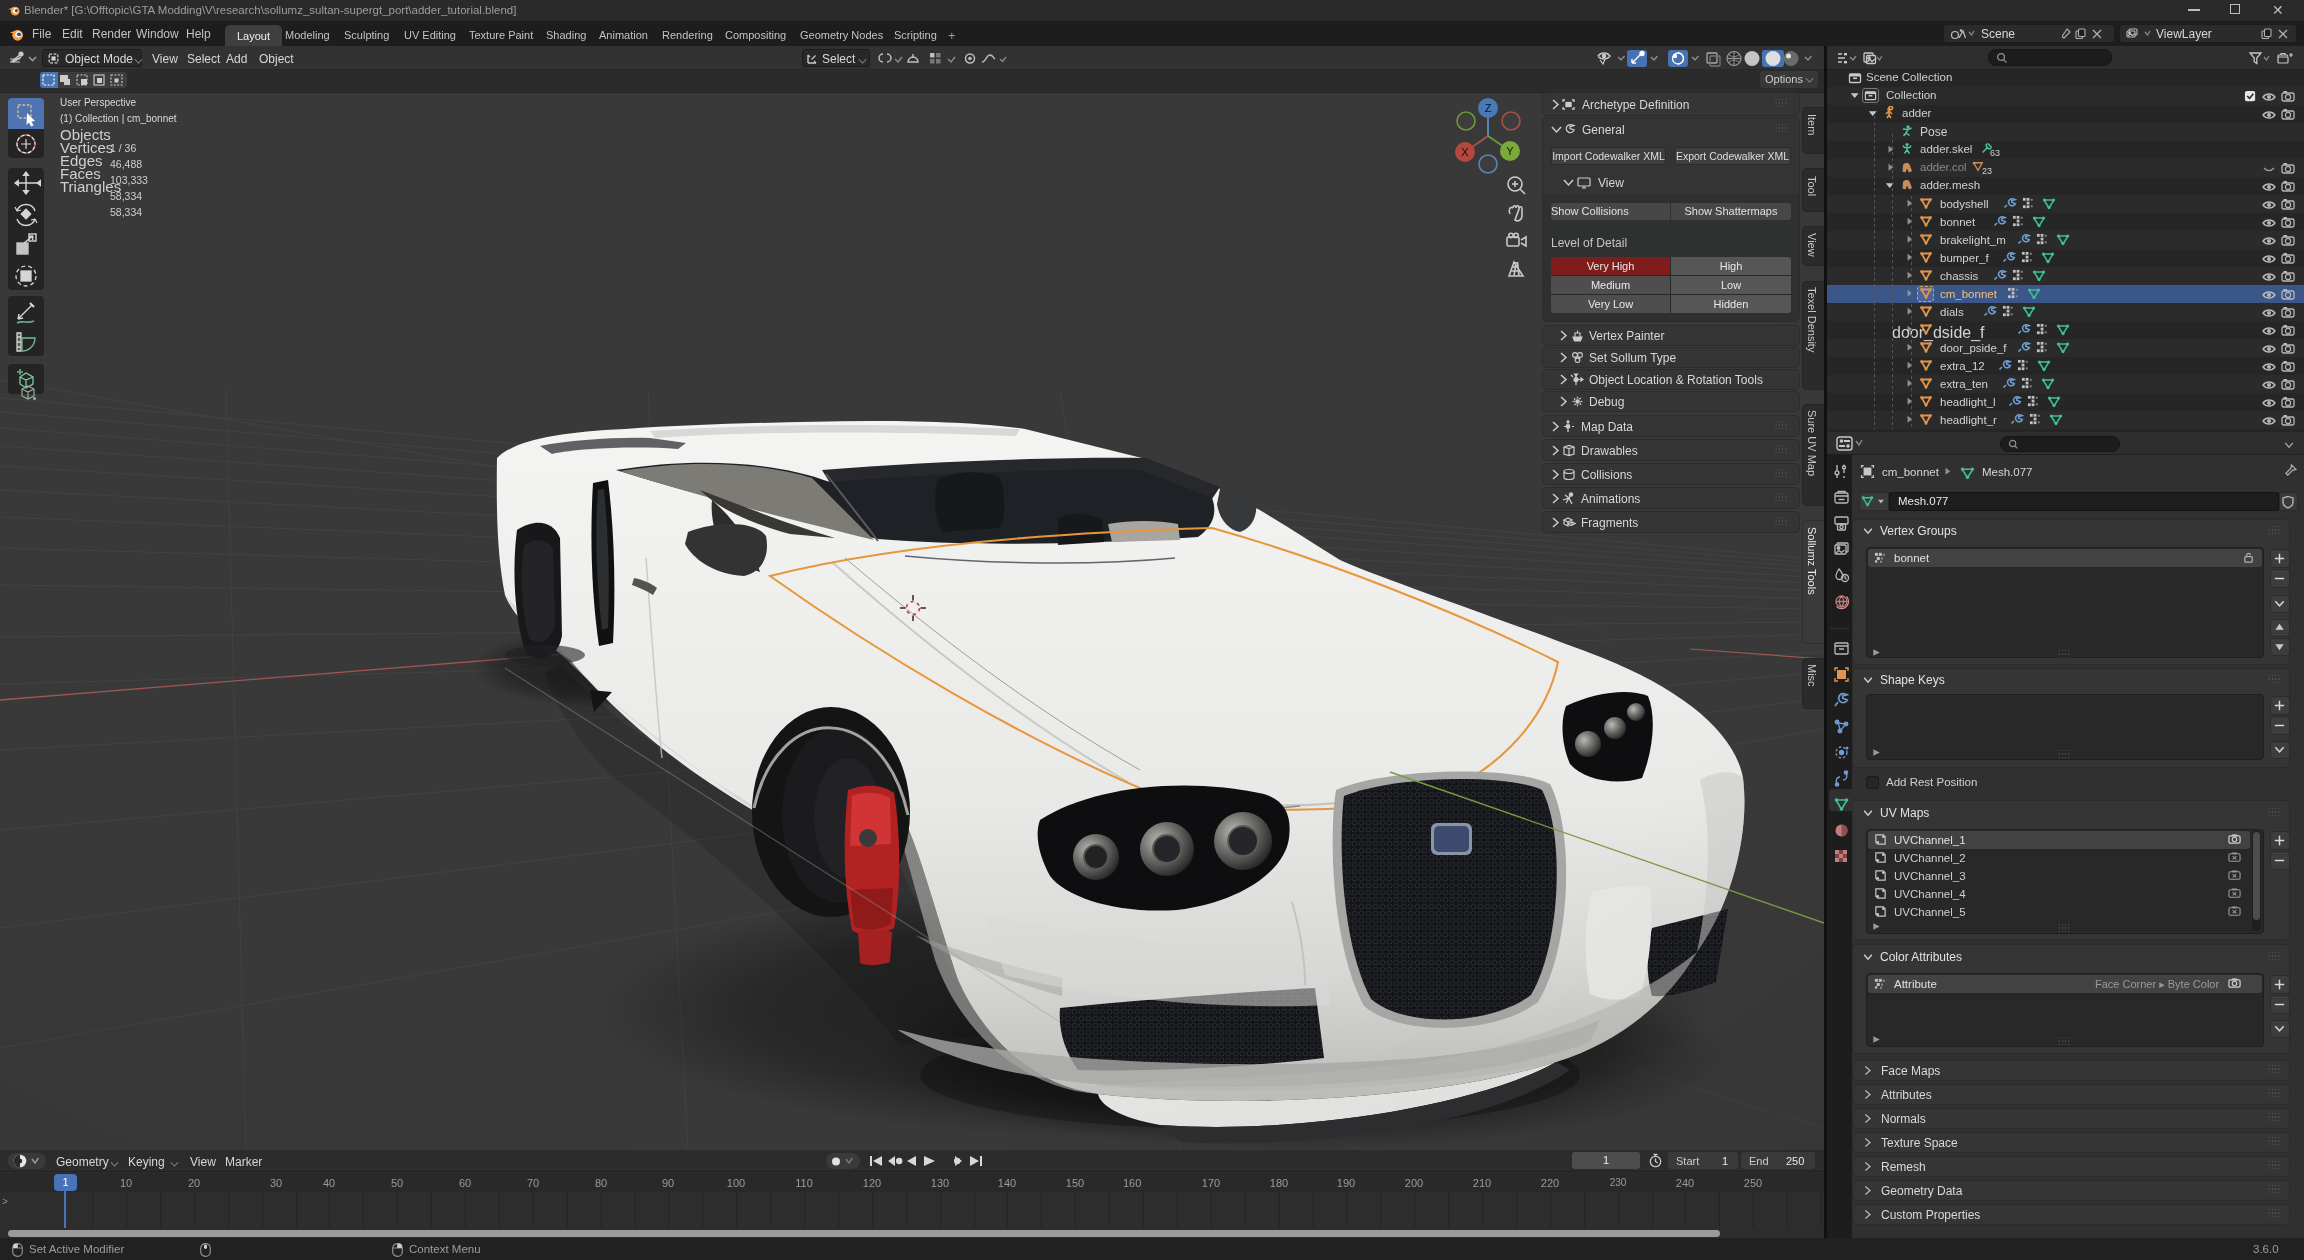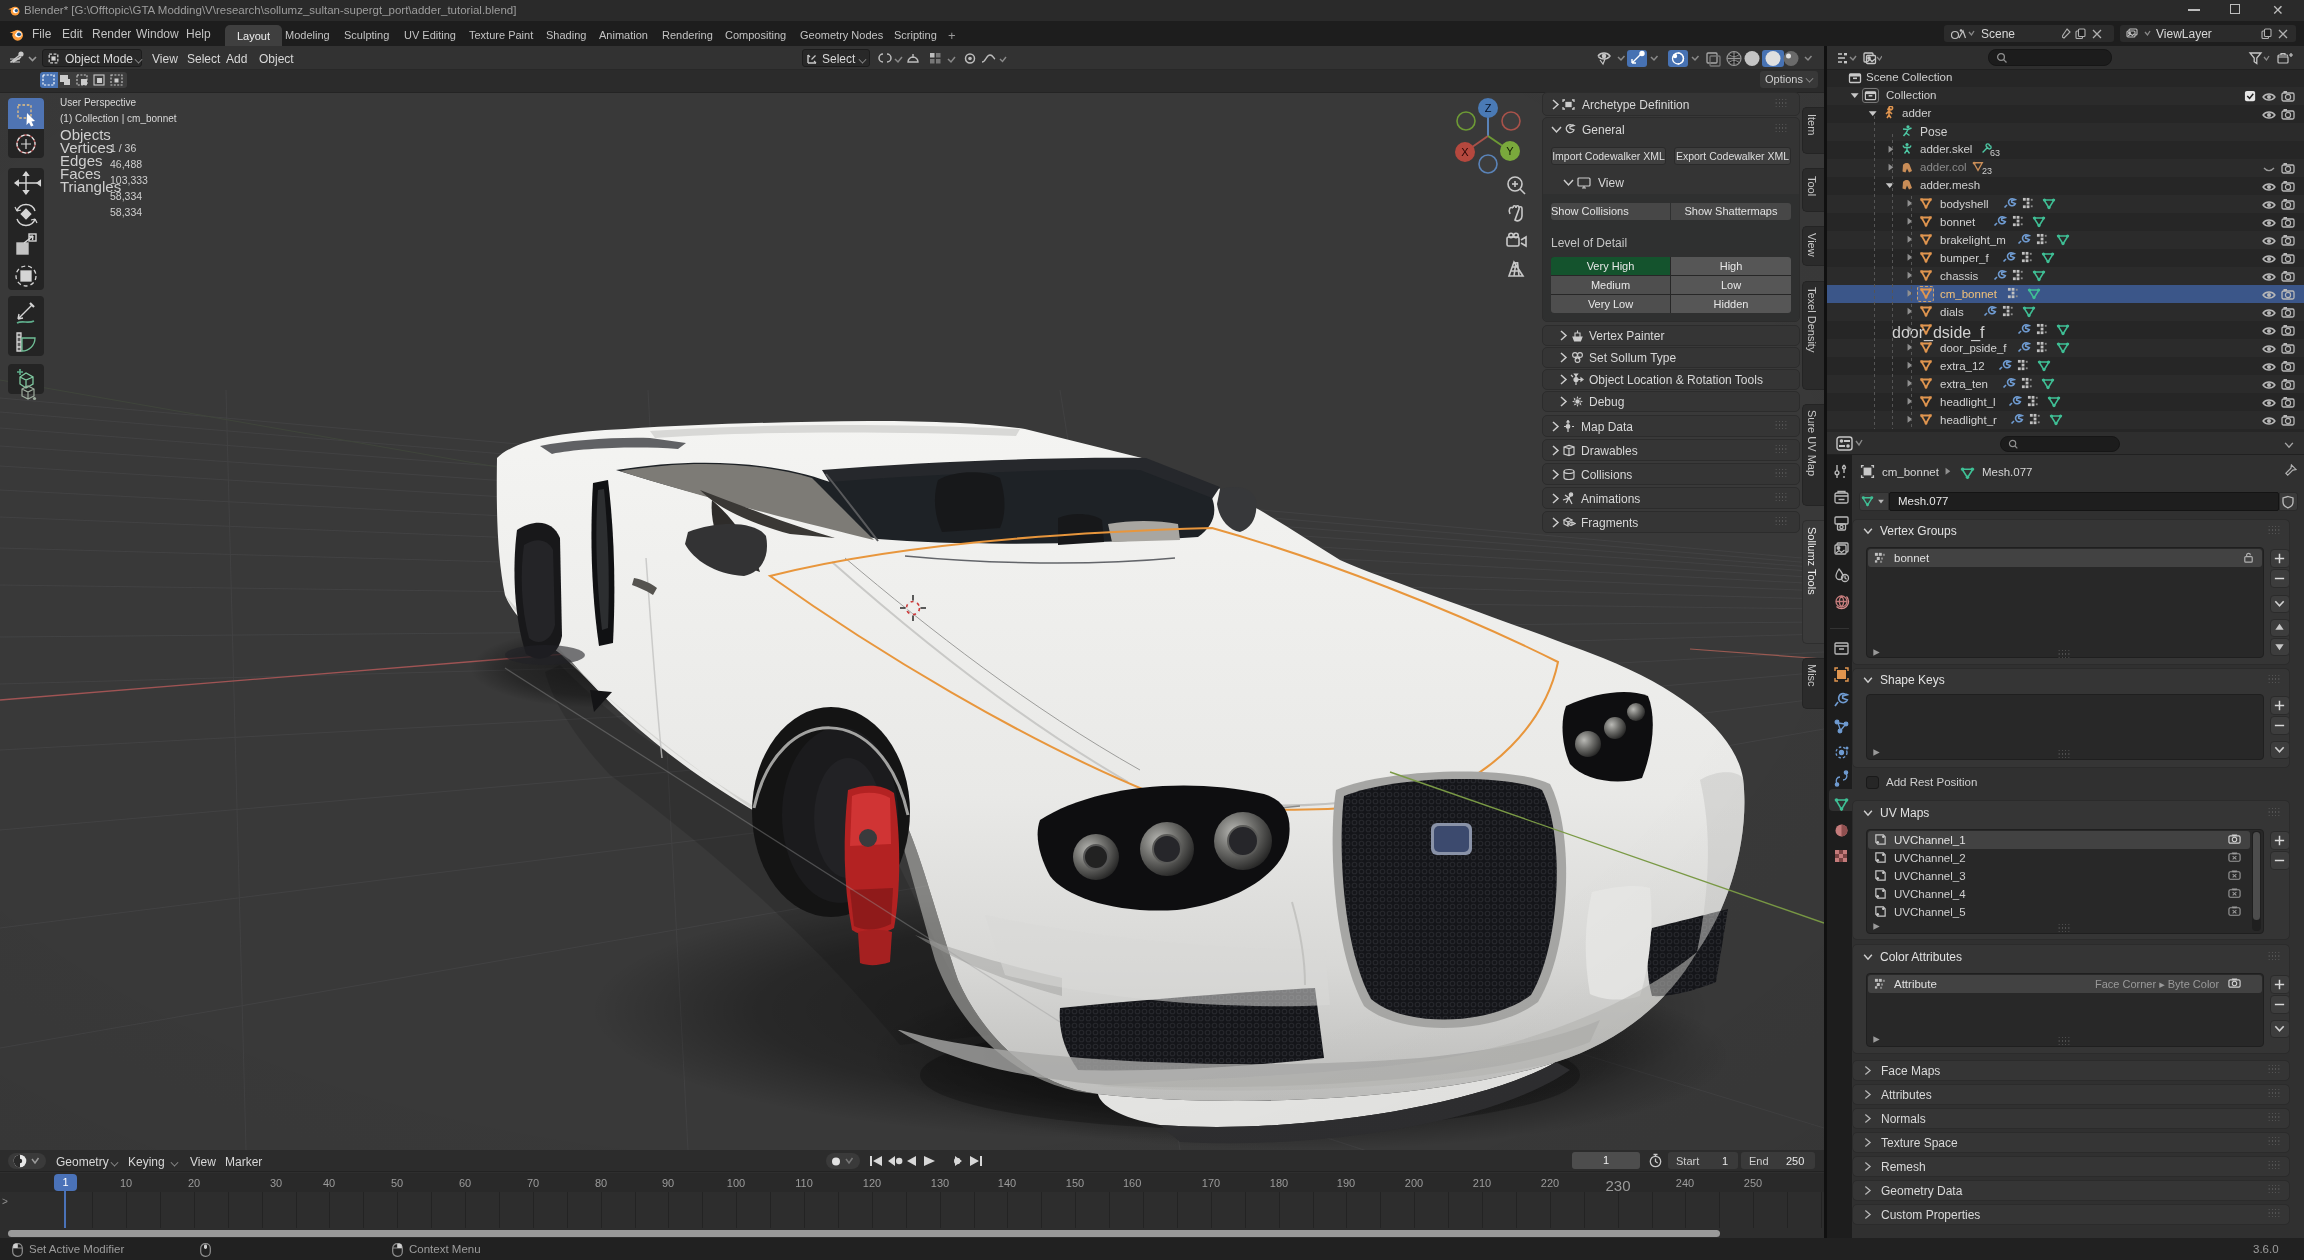--- a/index.html
+++ b/index.html
@@ -518,7 +518,7 @@
 <div class="a" style="left:1671px;top:203px;width:120px;height:17px;background:#474747;border-radius:0 3px 3px 0;color:#e2e2e2;font-size:11px;text-align:center;line-height:17px">Show Shattermaps</div>
 <div class="a" style="left:1551px;top:236px;color:#c6c6c6;font-size:12px">Level of Detail</div>
 <div class="a" style="left:1551px;top:257px;width:240px;height:56px;background:#272727;border-radius:3px"></div>
-<div class="a" style="left:1551px;top:257px;width:119px;height:18px;background:#14532d;border-radius:3px 0 0 0;color:#e8e8e8;font-size:11px;text-align:center;line-height:18px">Very High</div>
+<div class="a" style="left:1551px;top:257px;width:119px;height:18px;background:#7f1d1d;border-radius:3px 0 0 0;color:#e8e8e8;font-size:11px;text-align:center;line-height:18px">Very High</div>
 <div class="a" style="left:1671px;top:257px;width:120px;height:18px;background:#565656;border-radius:0 3px 0 0;color:#e8e8e8;font-size:11px;text-align:center;line-height:18px">High</div>
 <div class="a" style="left:1551px;top:276px;width:119px;height:18px;background:#4e4e4e;color:#e8e8e8;font-size:11px;text-align:center;line-height:18px">Medium</div>
 <div class="a" style="left:1671px;top:276px;width:120px;height:18px;background:#565656;color:#e8e8e8;font-size:11px;text-align:center;line-height:18px">Low</div>

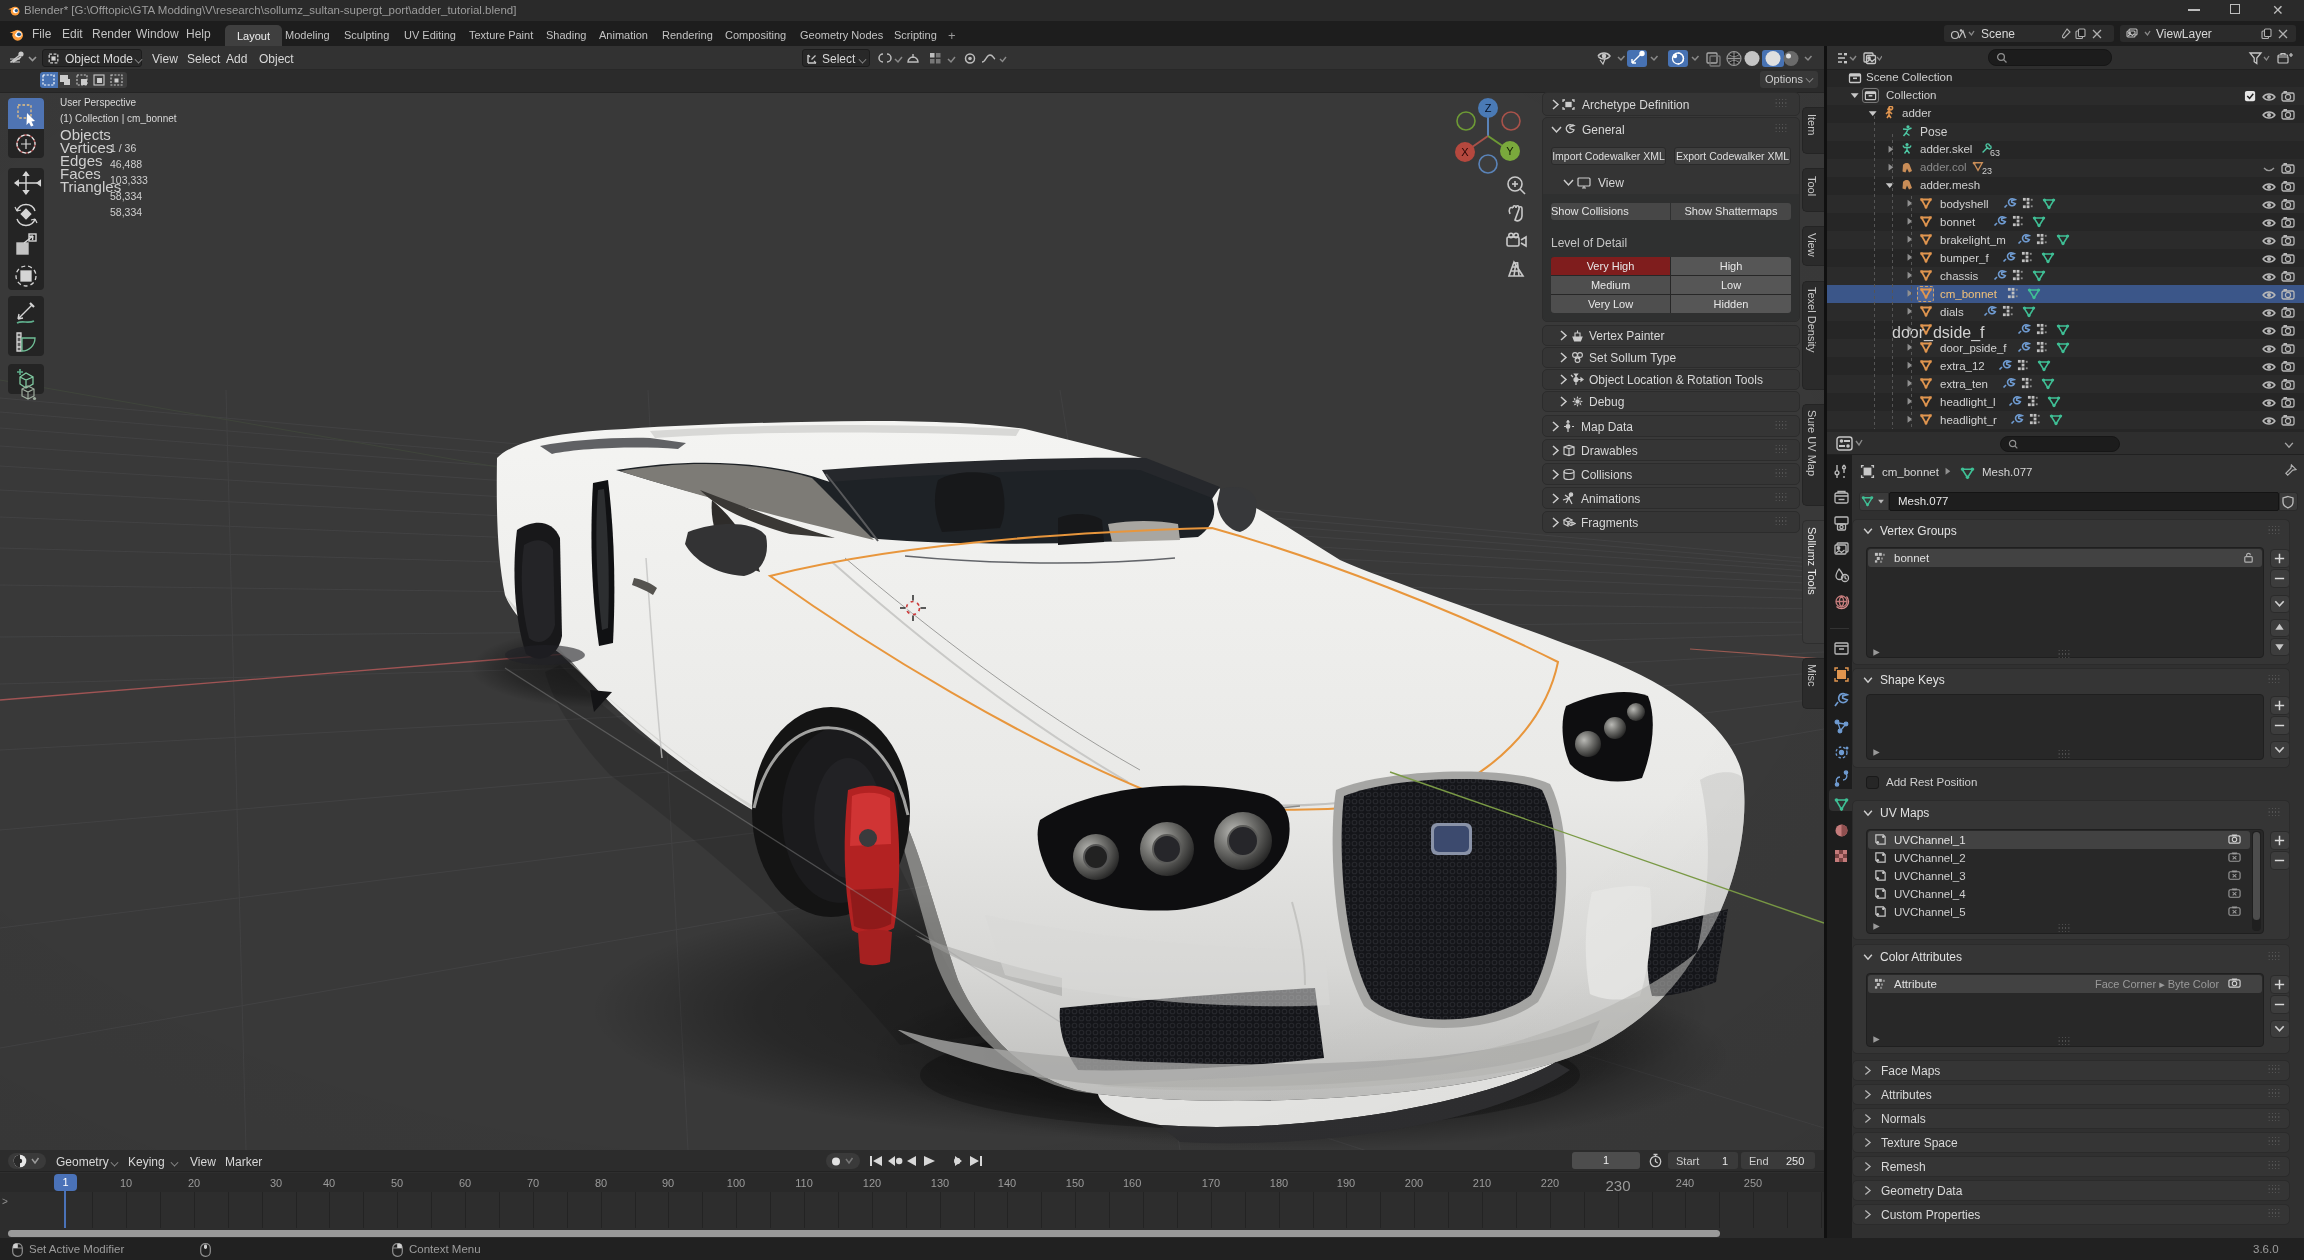--- a/index.html
+++ b/index.html
@@ -1516,7 +1516,7 @@
 <div class="a" style="left:1394px;top:1177px;width:40px;text-align:center;color:#9b9b9b;font-size:11px">200</div>
 <div class="a" style="left:1462px;top:1177px;width:40px;text-align:center;color:#9b9b9b;font-size:11px">210</div>
 <div class="a" style="left:1530px;top:1177px;width:40px;text-align:center;color:#9b9b9b;font-size:11px">220</div>
-<div class="a" style="left:1598px;top:1177px;width:40px;text-align:center;color:#9b9b9b;font-size:15px">230</div>
+<div class="a" style="left:1598px;top:1177px;width:40px;text-align:center;color:#9b9b9b;font-size:10px">230</div>
 <div class="a" style="left:1665px;top:1177px;width:40px;text-align:center;color:#9b9b9b;font-size:11px">240</div>
 <div class="a" style="left:1733px;top:1177px;width:40px;text-align:center;color:#9b9b9b;font-size:11px">250</div>
 <div class="a" style="left:54px;top:1174px;width:23px;height:17px;background:#4a72b8;border-radius:4px;color:#fff;font-size:11px;text-align:center;line-height:17px">1</div>

